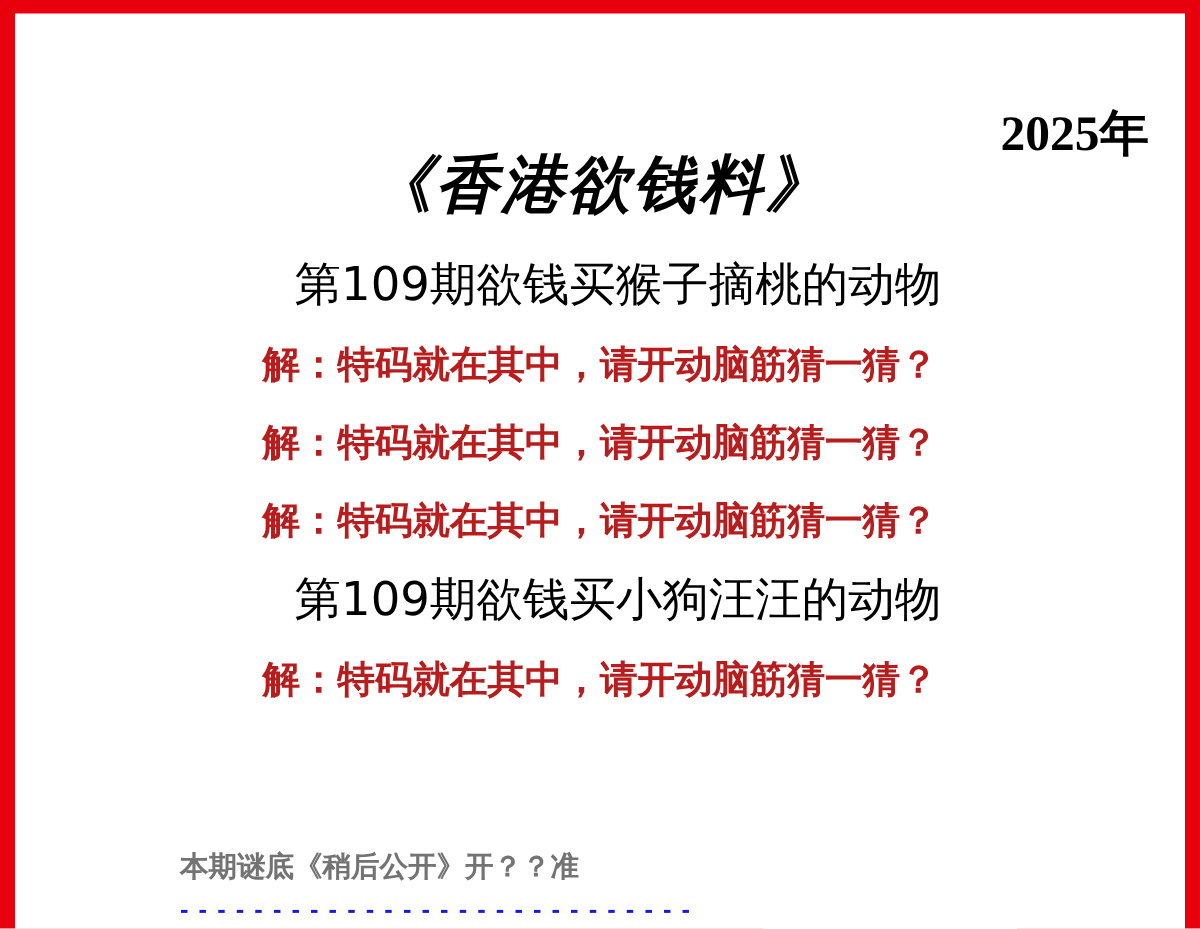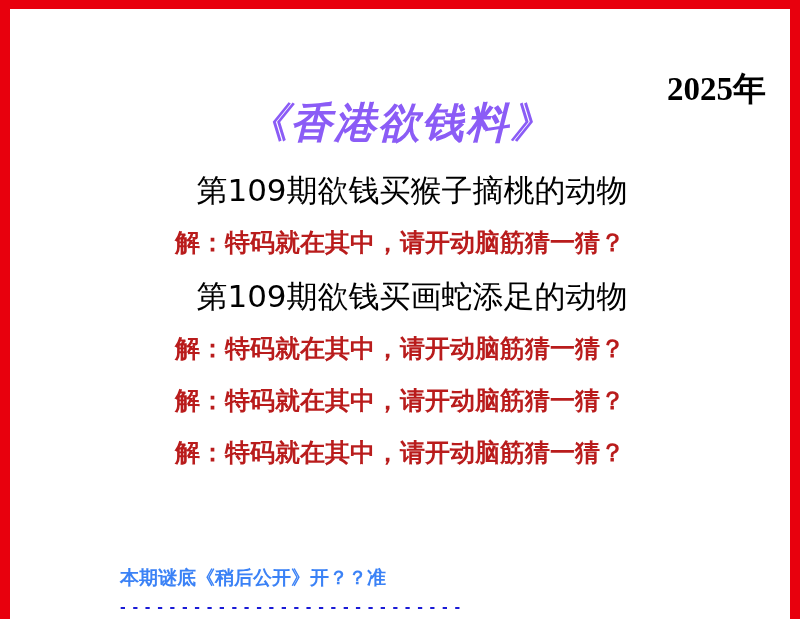--- a/index.html
+++ b/index.html
@@ -81,7 +81,7 @@
     font-size: 42px;
     font-weight: bold;
     font-style: italic;
-    color: #8b5cf6;
+    color: #000000;
     letter-spacing: 2px;
     font-family: "DejaVu Sans", sans-serif;
   }

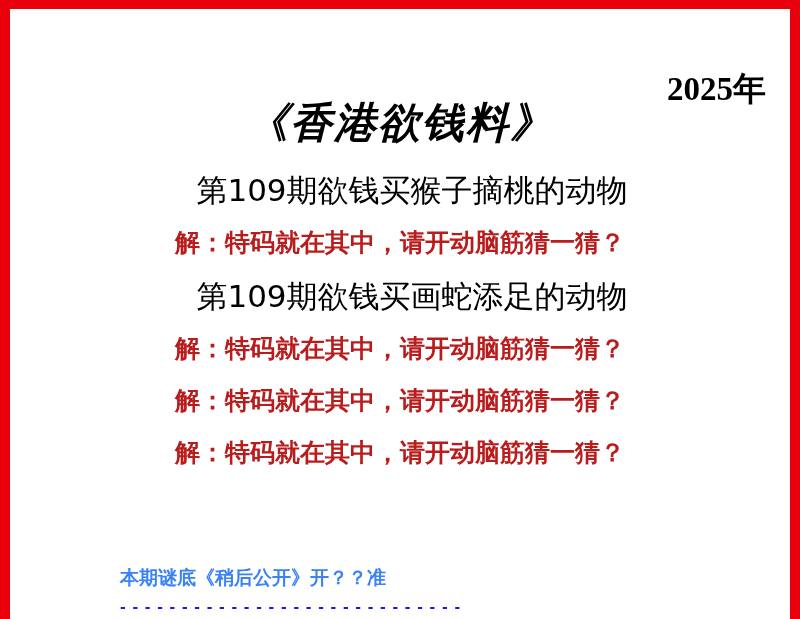--- a/index.html
+++ b/index.html
@@ -160,7 +160,6 @@
       </div>
 
       <div class="entry">
-        <div class="entry-line">第109期欲钱买画蛇添足的动物</div>
         <div class="entry-answer">解：特码就在其中，请开动脑筋猜一猜？</div>
       </div>
 

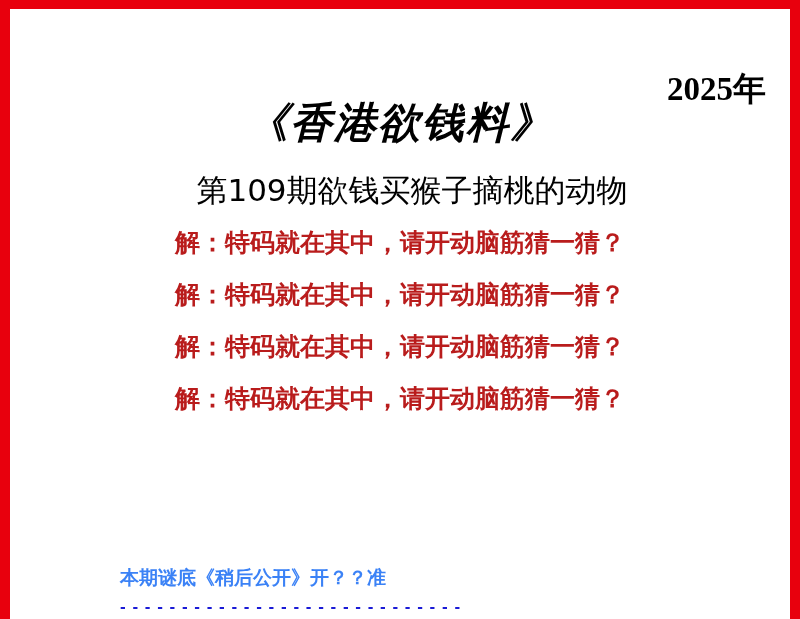--- a/index.html
+++ b/index.html
@@ -168,6 +168,7 @@
       </div>
 
       <div class="entry">
+        <div class="entry-line">第109期欲钱买小狗汪汪的动物</div>
         <div class="entry-answer">解：特码就在其中，请开动脑筋猜一猜？</div>
       </div>
 

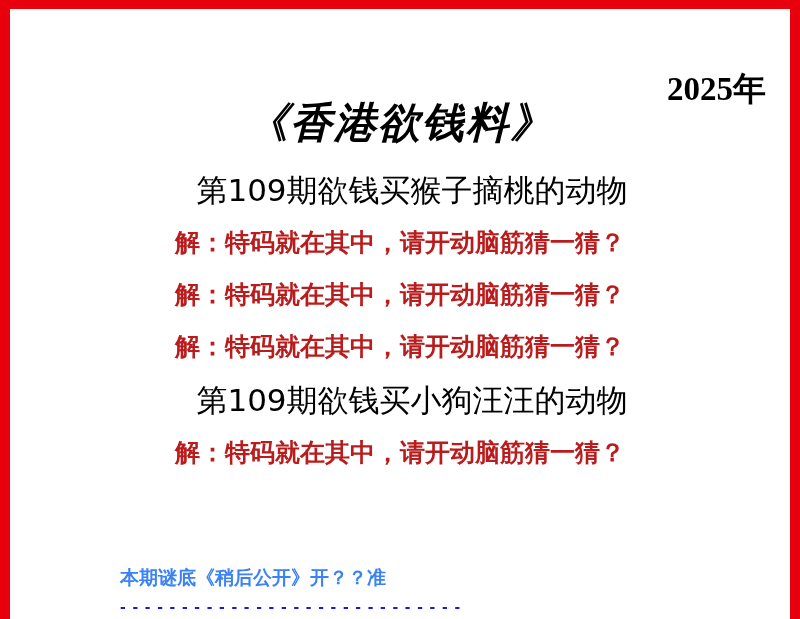--- a/index.html
+++ b/index.html
@@ -122,7 +122,7 @@
   .footer-text {
     font-size: 19px;
     font-weight: bold;
-    color: #3b82f6;
+    color: #737373;
     font-family: "DejaVu Sans", sans-serif;
     white-space: nowrap;
   }

